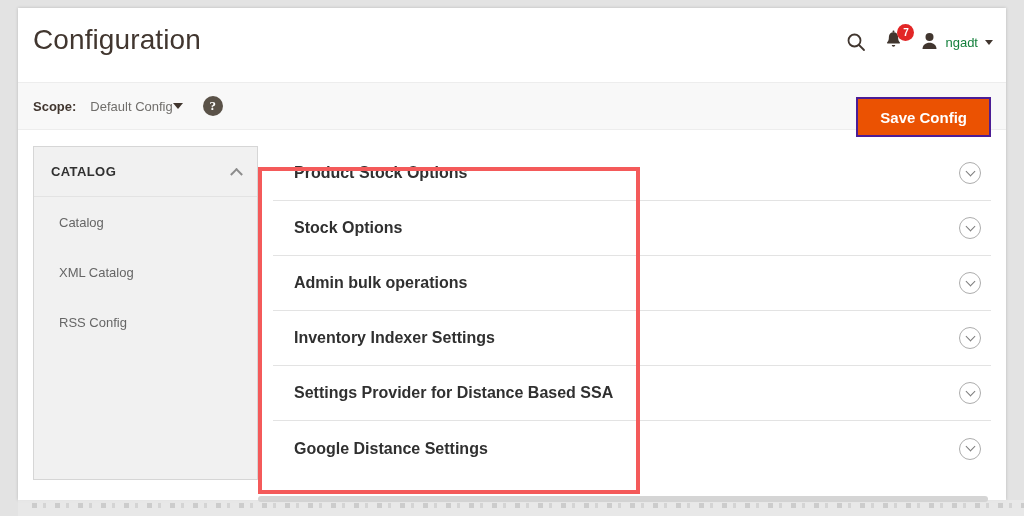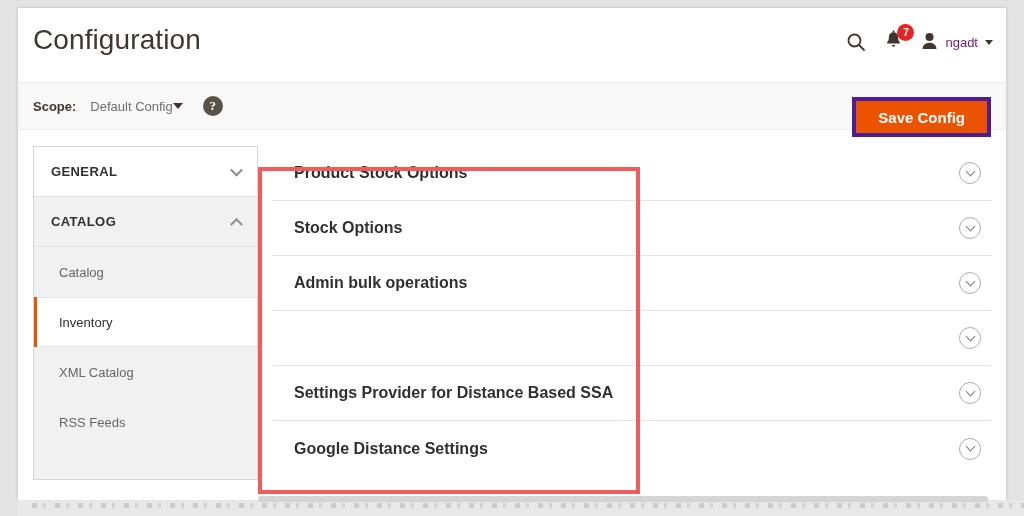--- a/index.html
+++ b/index.html
@@ -86,7 +86,7 @@
     color: #41362f;
     font-size: 13px;
   }
-  .user-name { color: #701a75; font-size: 13px; }
+  .user-name { color: #15803d; font-size: 13px; }
   .caret-down {
     width: 0; height: 0;
     border-left: 4px solid transparent;

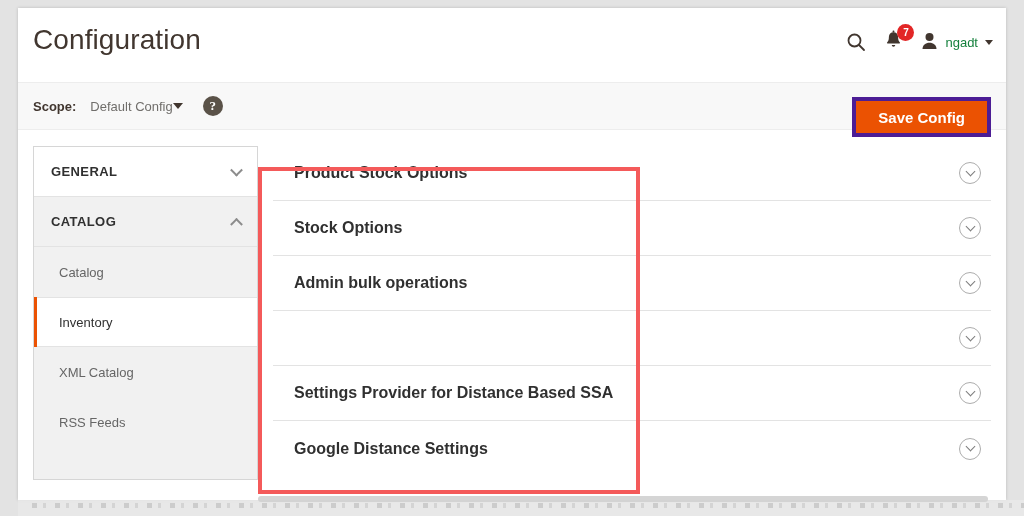--- a/index.html
+++ b/index.html
@@ -140,7 +140,7 @@
     height: 40px;
     padding: 0 22px;
     background: #eb5202;
-    border: 4px solid #4c1d95;
+    border: 2px solid #4c1d95;
     color: #ffffff;
     font-size: 15px;
     font-weight: bold;

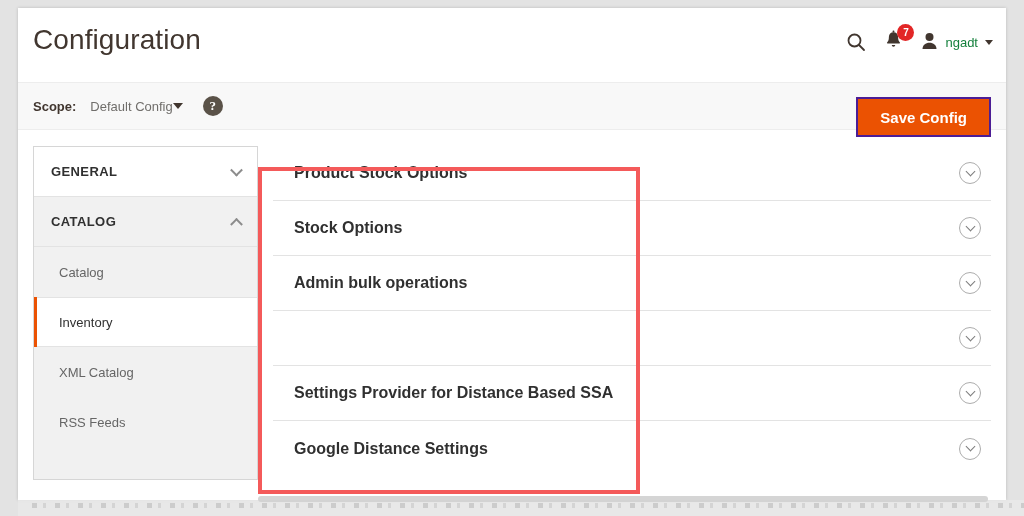--- a/index.html
+++ b/index.html
@@ -364,10 +364,6 @@
 
       <div class="sidebar">
 
-        <div class="nav-group-title">
-          <span>GENERAL</span>
-          <span class="chev down"></span>
-        </div>
 
         <div class="nav-group-title open">
           <span>CATALOG</span>

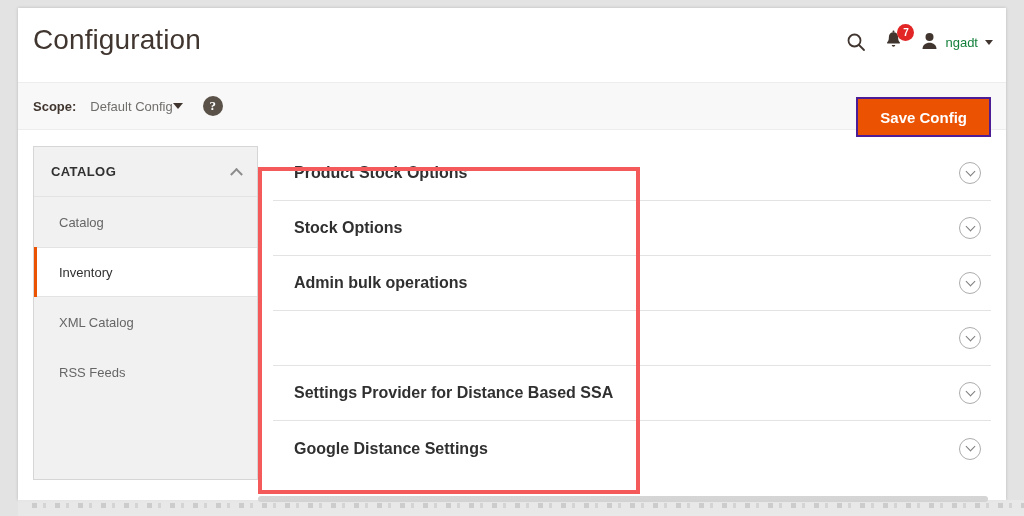--- a/index.html
+++ b/index.html
@@ -373,9 +373,6 @@
         <div class="nav-item">
           <span>Catalog</span>
         </div>
-        <div class="nav-item active">
-          <span>Inventory</span>
-        </div>
         <div class="nav-item">
           <span>XML Catalog</span>
         </div>

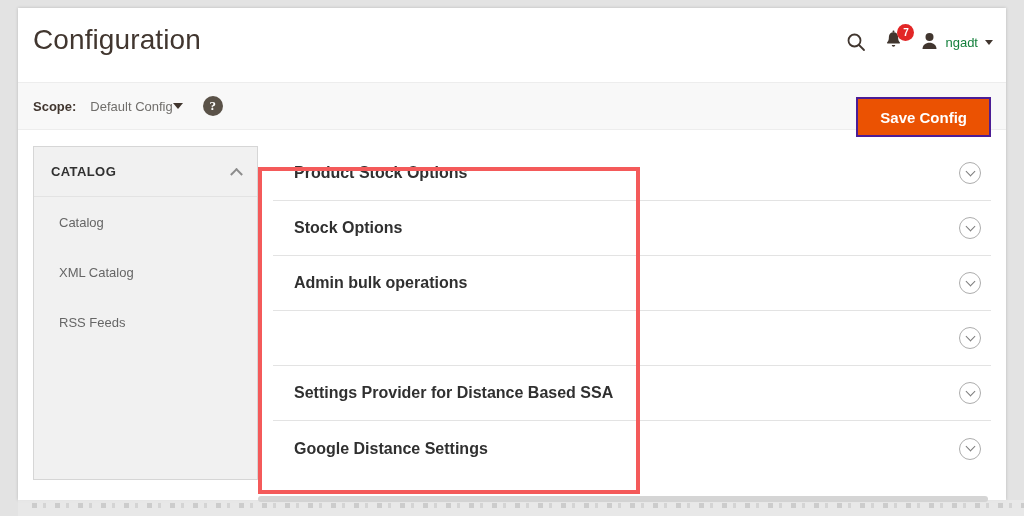--- a/index.html
+++ b/index.html
@@ -377,7 +377,7 @@
           <span>XML Catalog</span>
         </div>
         <div class="nav-item">
-          <span>RSS Feeds</span>
+          <span>RSS Config</span>
         </div>
 
       </div>

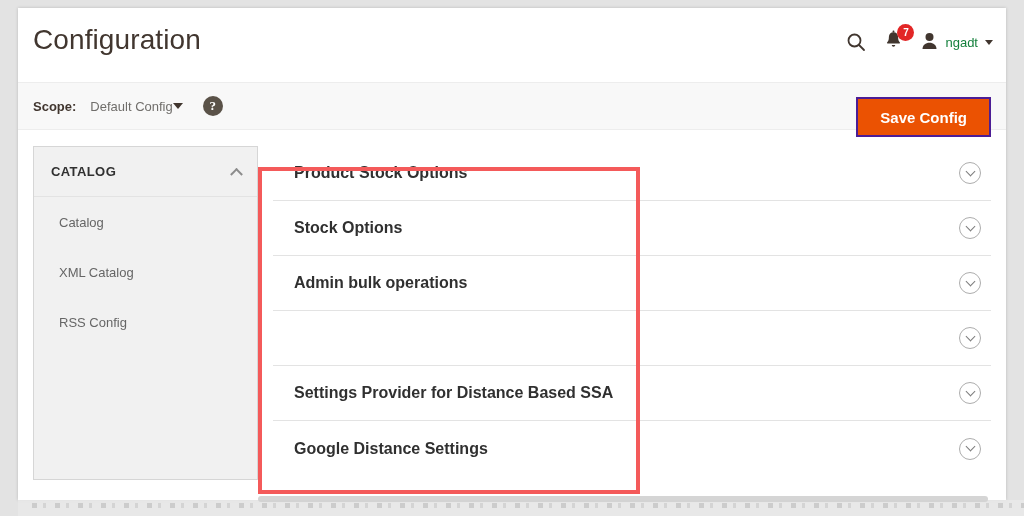--- a/index.html
+++ b/index.html
@@ -406,6 +406,7 @@
         </div>
 
         <div class="section-row">
+          <span class="section-title">Inventory Indexer Settings</span>
           <span class="section-toggle">
               <i></i>
             </span>

